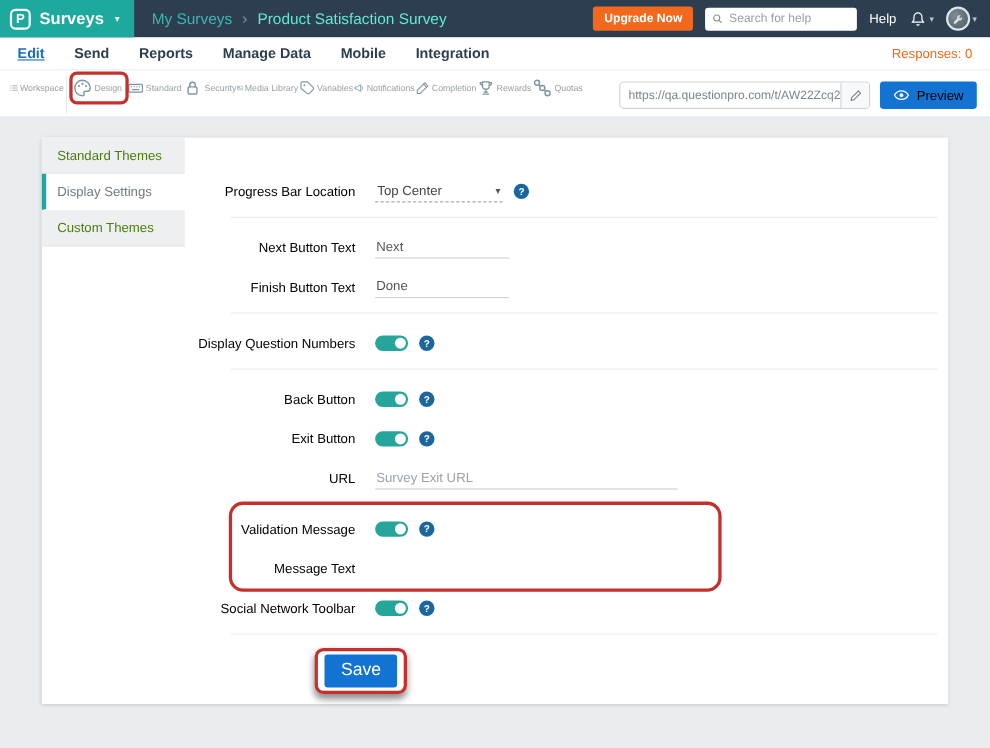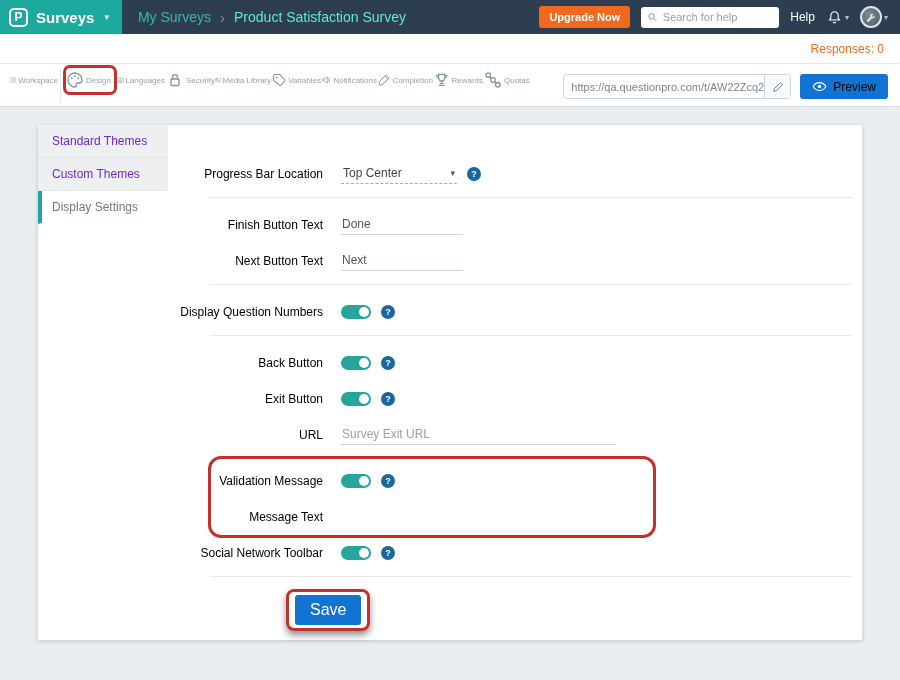--- a/index.html
+++ b/index.html
@@ -130,6 +130,14 @@
   </div>
 
   <div class="navbar">
+    <div class="tabs">
+      <span class="tab active">Edit</span>
+      <span class="tab">Send</span>
+      <span class="tab">Reports</span>
+      <span class="tab">Manage Data</span>
+      <span class="tab">Mobile</span>
+      <span class="tab">Integration</span>
+    </div>
     <span class="responses">Responses: 0</span>
   </div>
 

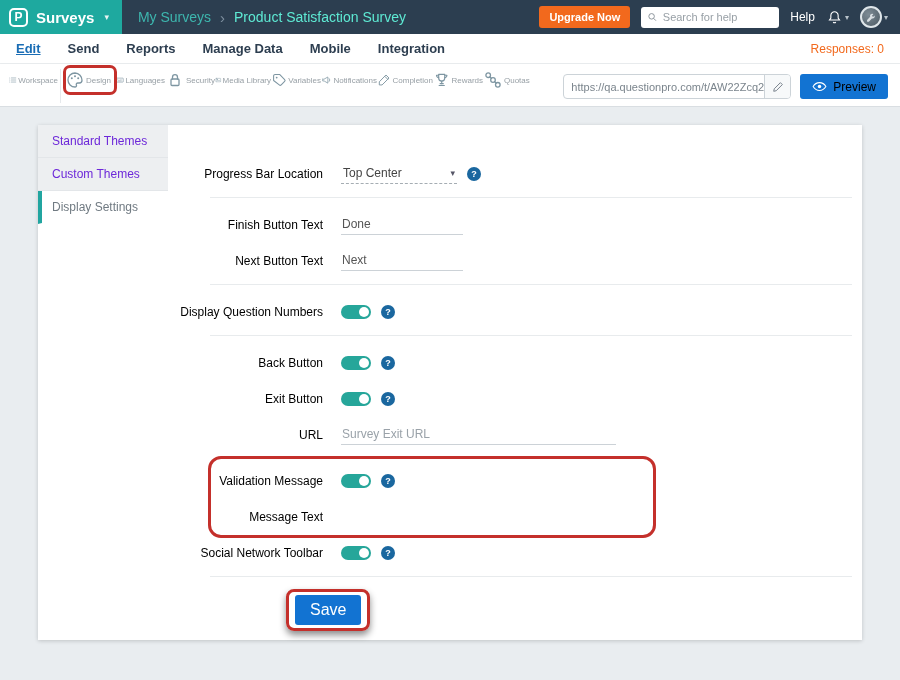--- a/index.html
+++ b/index.html
@@ -175,7 +175,7 @@
           <circle class="fdot" cx="14.5" cy="8.6" r=".7"></circle>
           <line x1="6.5" y1="11.8" x2="13.5" y2="11.8"></line>
         </svg>
-      <span class="tlabel">Languages</span>
+      <span class="tlabel">Standard</span>
     </div>
     <div class="tool">
       <svg viewBox="0 0 20 20" class="ticon">

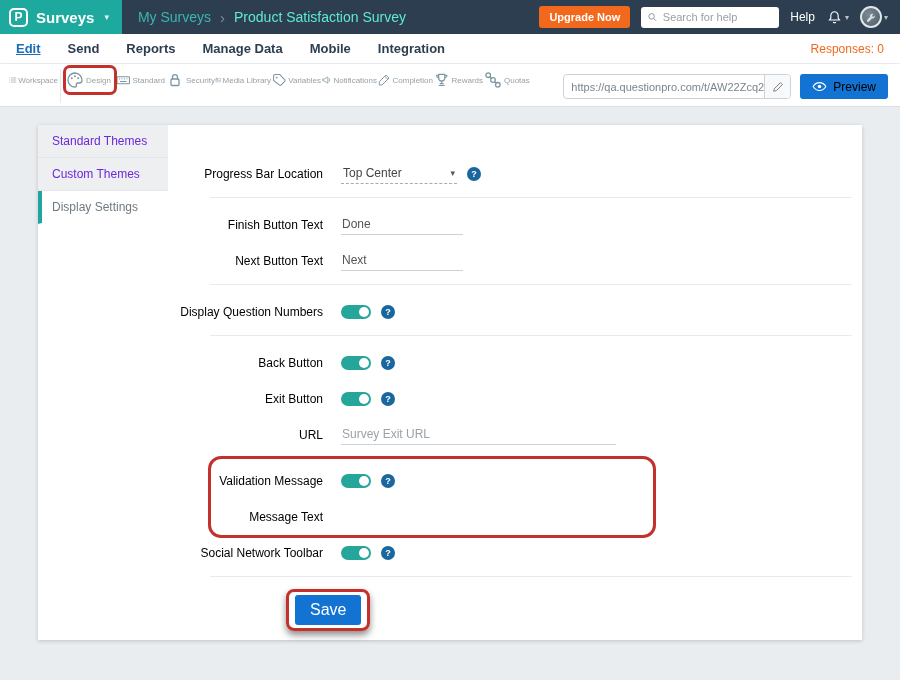--- a/index.html
+++ b/index.html
@@ -52,7 +52,7 @@
   .content { background:#e9edf0; height:573px; padding:18px 38px; }
   .panel { background:#fff; height:515px; box-shadow:0 1px 4px rgba(0,0,0,0.18); display:flex; }
   .side { width:130px; flex-shrink:0; }
-  .side-item { height:33px; display:flex; align-items:center; padding-left:14px; font-size:12px; color:#6d28d9; background:#edeff1; border-bottom:1px solid #e3e6e9; cursor:pointer; }
+  .side-item { height:33px; display:flex; align-items:center; padding-left:14px; font-size:12px; color:#4d7c0f; background:#edeff1; border-bottom:1px solid #e3e6e9; cursor:pointer; }
   .side-item.active { background:#fff; border-left:4px solid #21a5a0; padding-left:10px; color:#707a82; border-bottom:1px solid #fff; }
 
   .form { flex:1; padding:34px 10px 0 0; position:relative; }

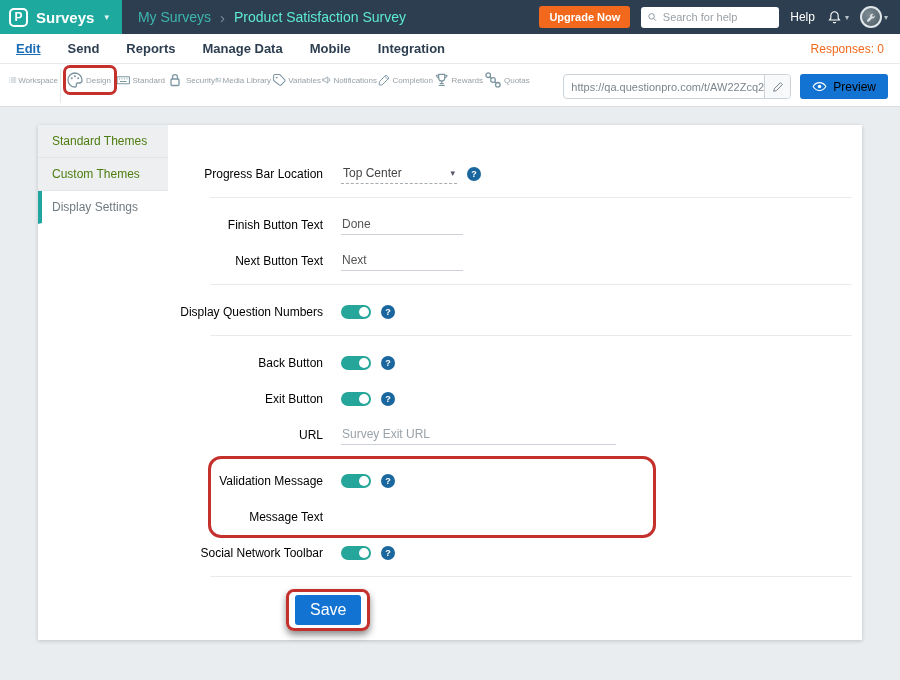--- a/index.html
+++ b/index.html
@@ -257,8 +257,8 @@
     <div class="panel">
       <div class="side">
         <div class="side-item">Standard Themes</div>
+        <div class="side-item active">Display Settings</div>
         <div class="side-item">Custom Themes</div>
-        <div class="side-item active">Display Settings</div>
       </div>
 
       <div class="form">

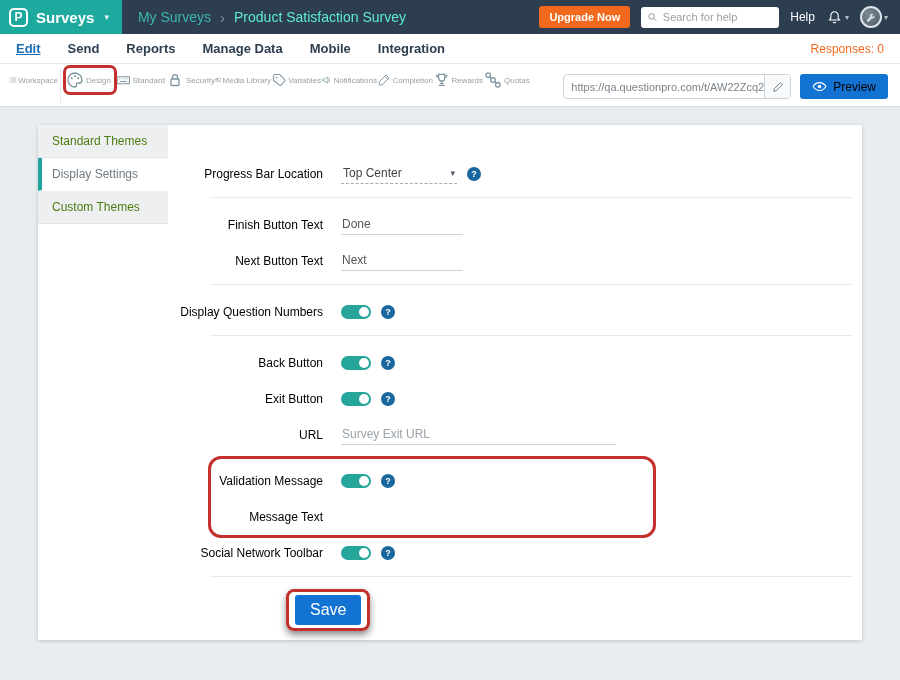--- a/index.html
+++ b/index.html
@@ -277,16 +277,16 @@
         <div class="divider"></div>
 
         <div class="row">
+          <span class="lbl">Next Button Text</span>
+          <div class="ctrl">
+            <input class="uinput w-small" type="text" value="Next" style="">
+          </div>
+        </div>
+
+        <div class="row">
           <span class="lbl">Finish Button Text</span>
           <div class="ctrl">
             <input class="uinput w-small" type="text" value="Done" style="">
-          </div>
-        </div>
-
-        <div class="row">
-          <span class="lbl">Next Button Text</span>
-          <div class="ctrl">
-            <input class="uinput w-small" type="text" value="Next" style="">
           </div>
         </div>
 

